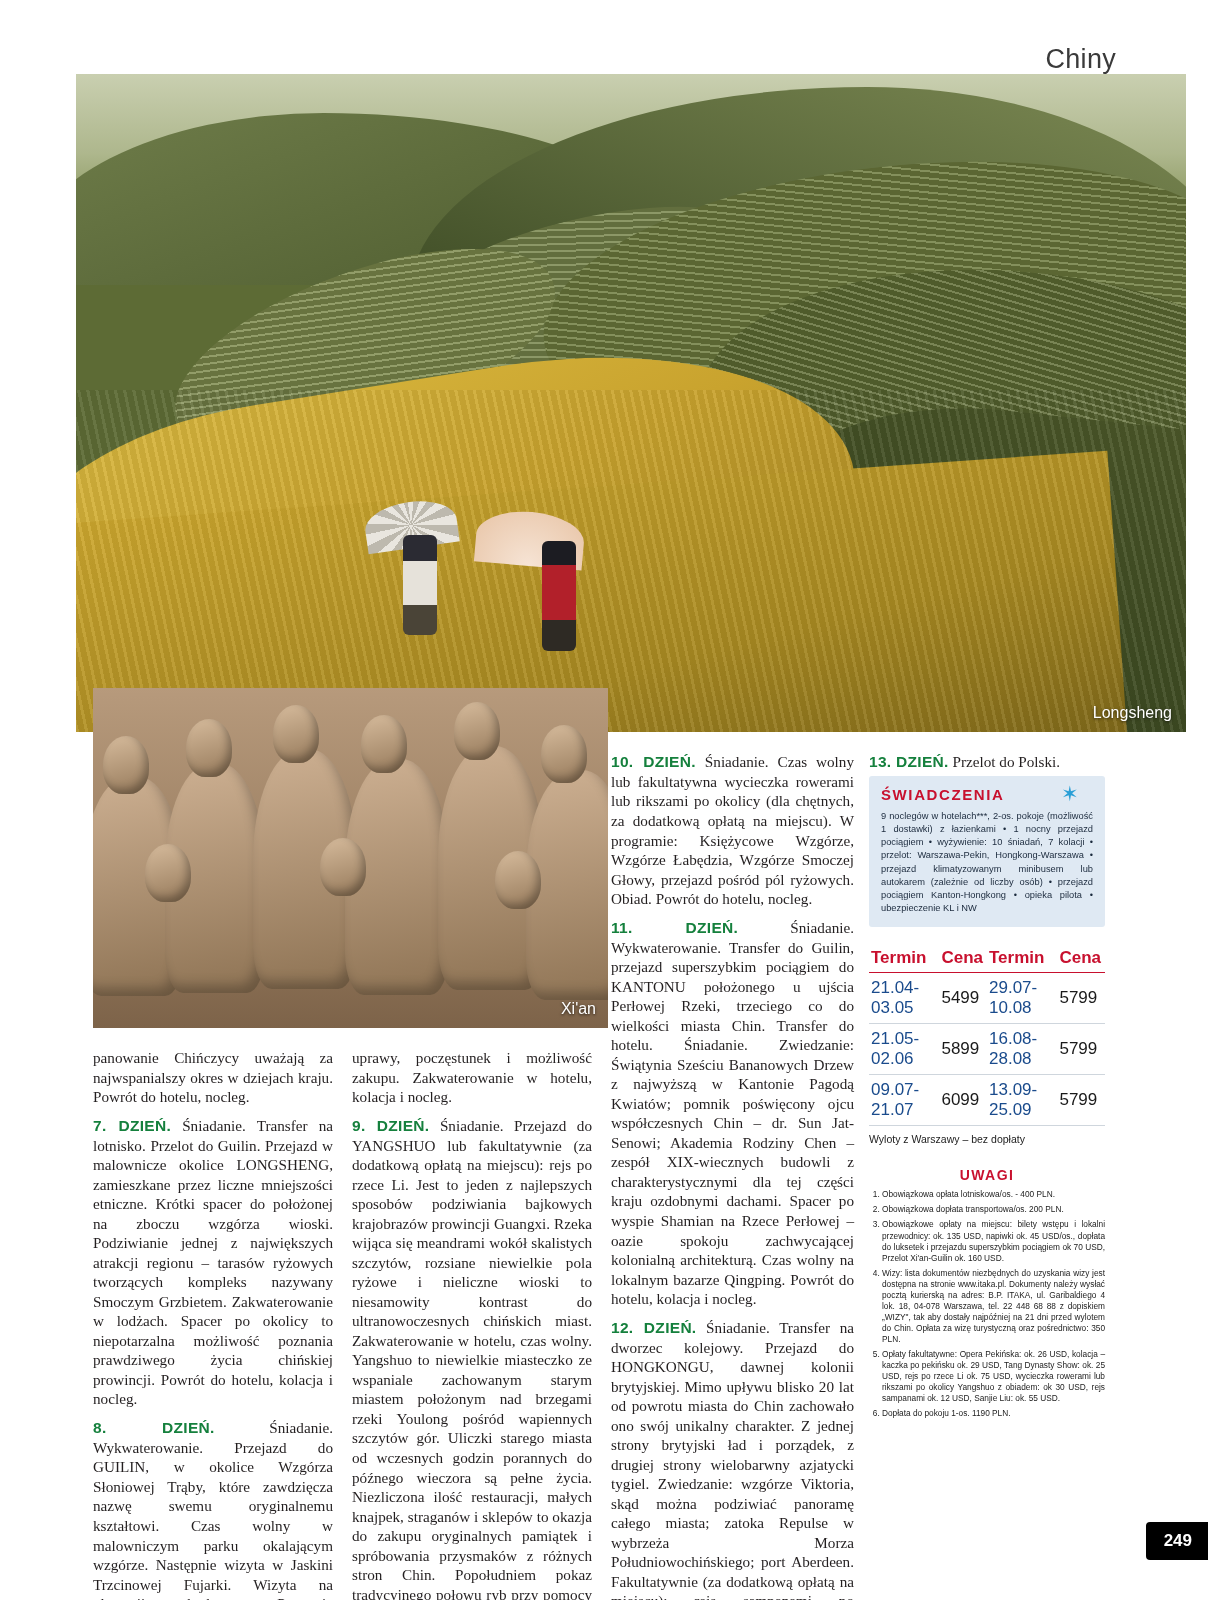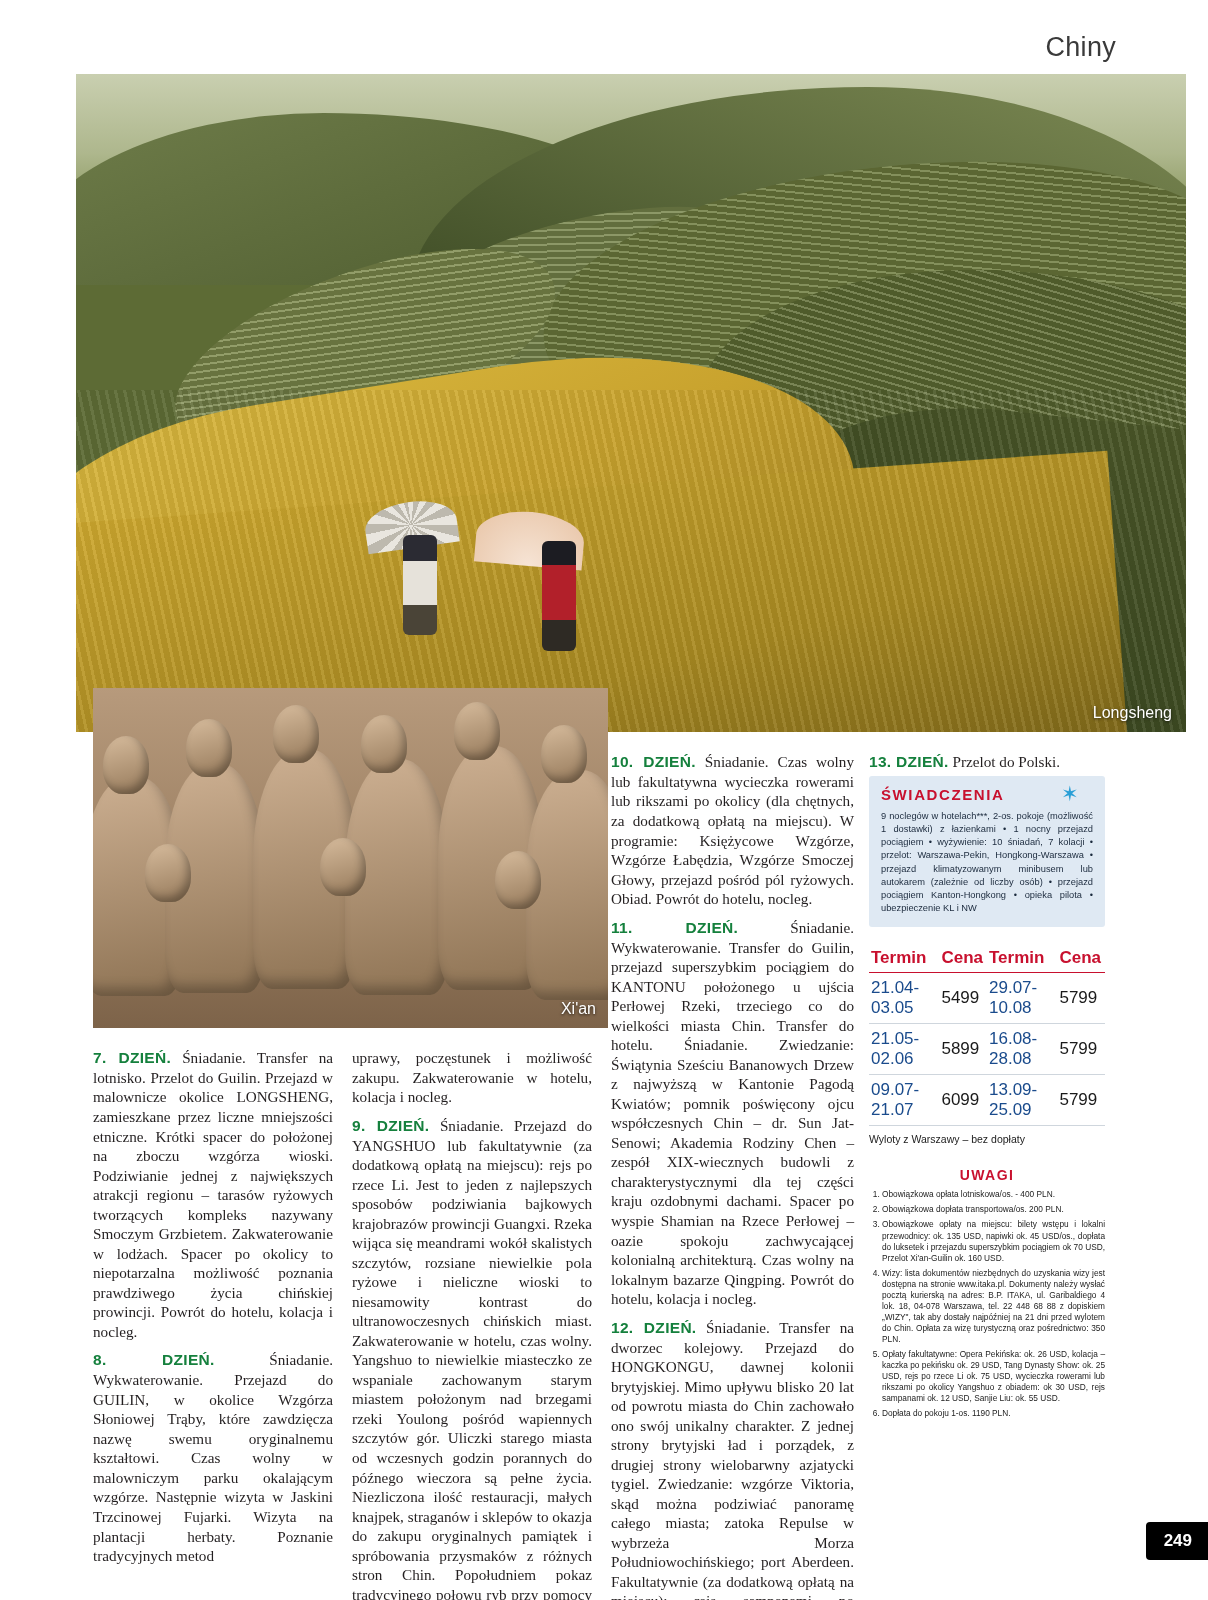--- a/index.html
+++ b/index.html
@@ -15,7 +15,7 @@
 
   
   .page-header {
-    position:absolute; top:32px; right:92px;
+    position:absolute; top:44px; right:92px;
     font-family:"Liberation Sans", sans-serif;
     font-size:27px; color:#3a3a3a; letter-spacing:.3px;
   }

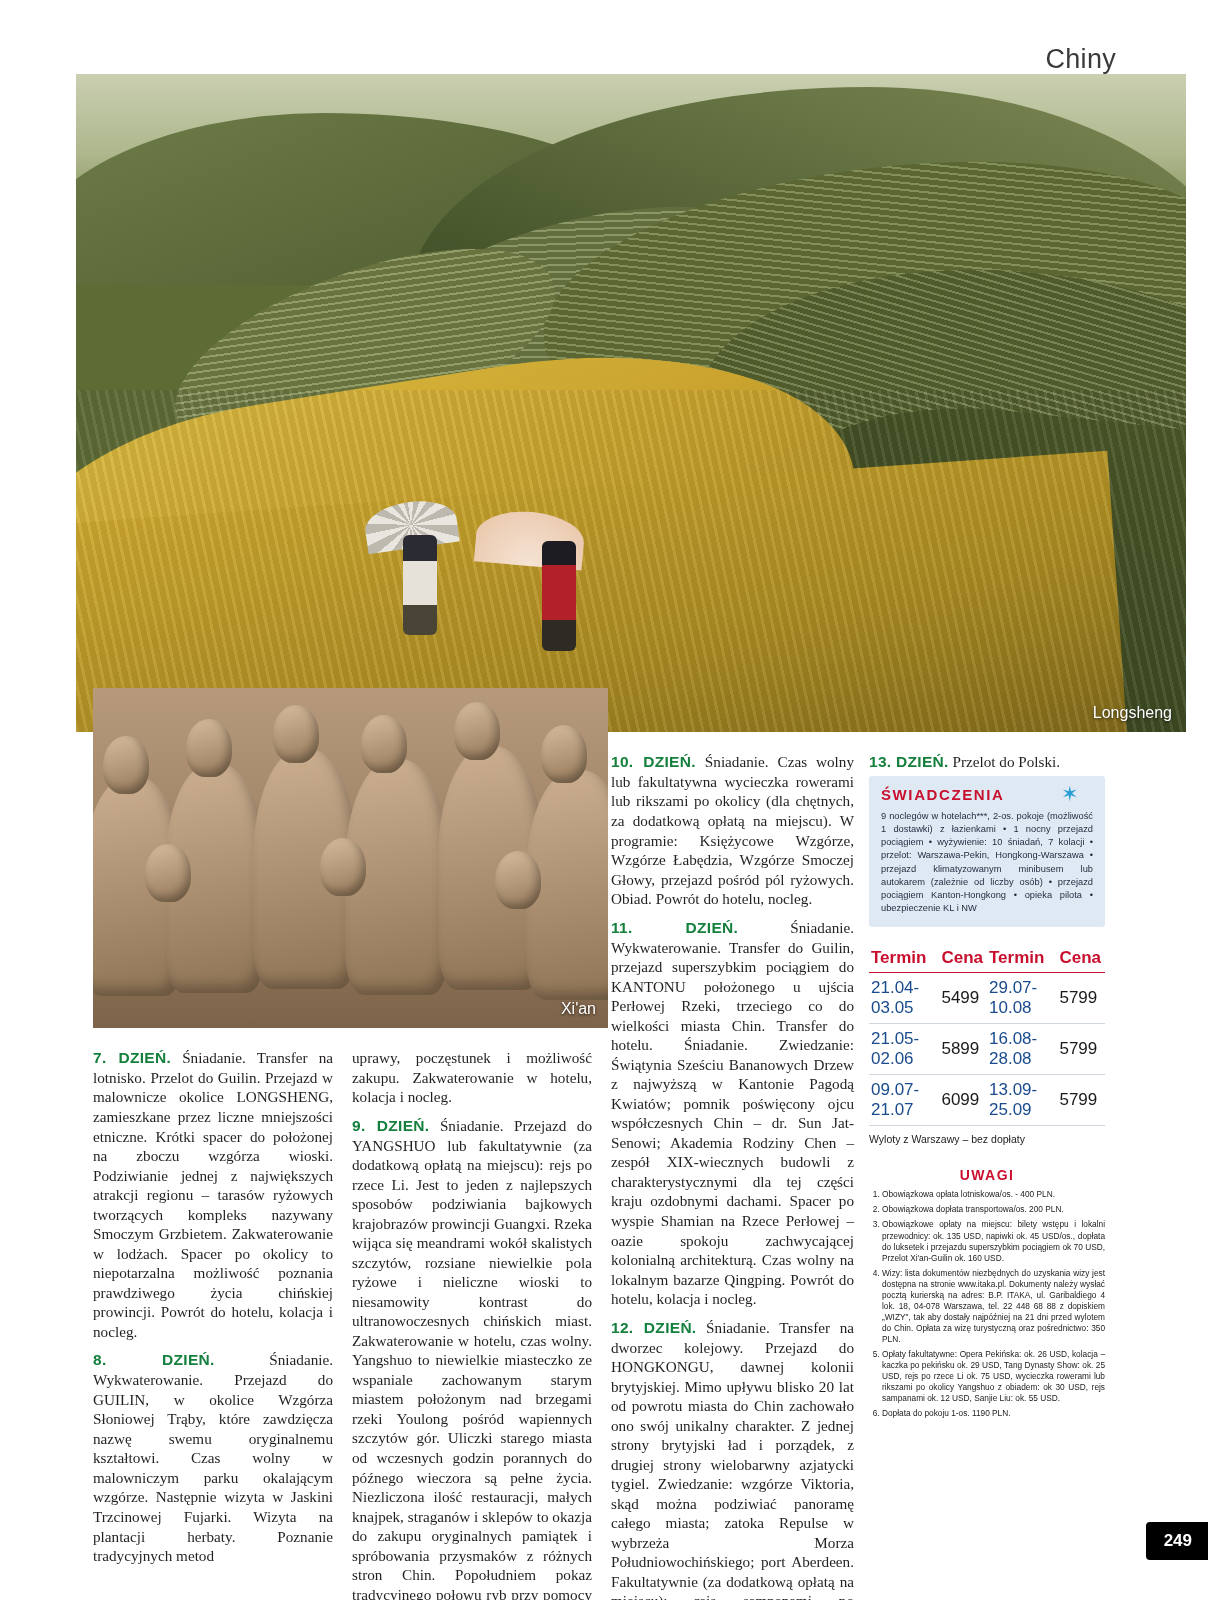--- a/index.html
+++ b/index.html
@@ -266,6 +266,7 @@
 </div>
 
 <div class="col col1">
+  <p><span>panowanie Chińczycy uważają za najwspanialszy okres w dziejach kraju. Powrót do hotelu, nocleg.</span></p>
   <p><span class="day">7. DZIEŃ.</span><span> Śniadanie. Transfer na lotnisko. Przelot do Guilin. Przejazd w malownicze okolice LONGSHENG, zamieszkane przez liczne mniejszości etniczne. Krótki spacer do położonej na zboczu wzgórza wioski. Podziwianie jednej z największych atrakcji regionu – tarasów ryżowych tworzących kompleks nazywany Smoczym Grzbietem. Zakwaterowanie w lodżach. Spacer po okolicy to niepotarzalna możliwość poznania prawdziwego życia chińskiej prowincji. Powrót do hotelu, kolacja i nocleg.</span></p>
   <p><span class="day">8. DZIEŃ.</span><span> Śniadanie. Wykwaterowanie. Przejazd do GUILIN, w okolice Wzgórza Słoniowej Trąby, które zawdzięcza nazwę swemu oryginalnemu kształtowi. Czas wolny w malowniczym parku okalającym wzgórze. Następnie wizyta w Jaskini Trzcinowej Fujarki. Wizyta na plantacji herbaty. Poznanie tradycyjnych metod</span></p>
 </div>

